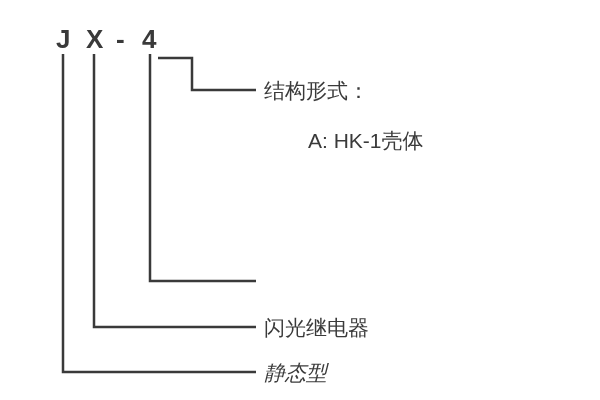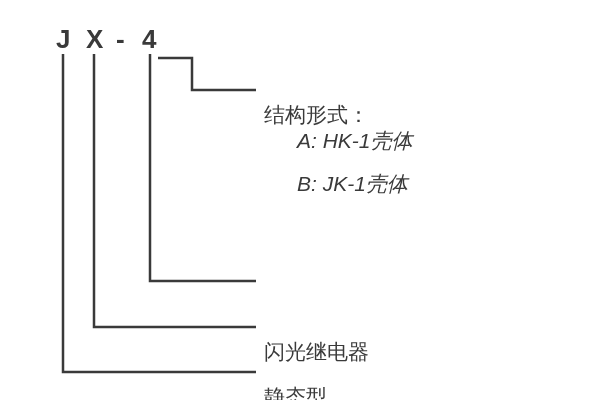--- a/index.html
+++ b/index.html
@@ -48,7 +48,6 @@
     color: #3a3a3a;
     white-space: nowrap;
     line-height: 1;
-    margin-top: 24px;
   }
   .label-structure { left: 264px; top: 80px; }
   .label-design   { left: 264px; top: 271px; }

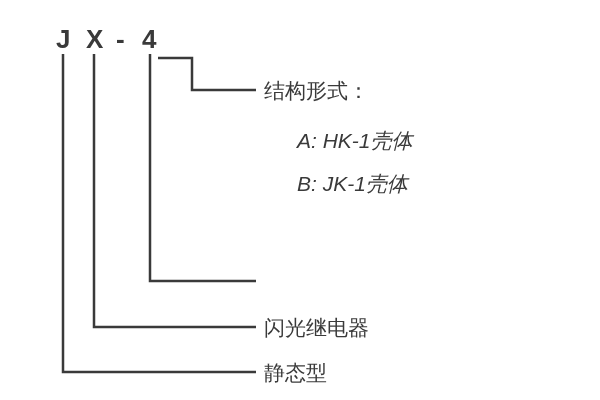--- a/index.html
+++ b/index.html
@@ -55,12 +55,11 @@
   .label-static   { left: 264px; top: 362px; }
   .option {
     position: absolute;
-    left: 297px;
+    left: 308px;
     font-size: 21px;
     color: #3a3a3a;
     white-space: nowrap;
     line-height: 1;
-    font-style: italic;
   }
   .option-a { top: 130px; }
   .option-b { top: 173px; }

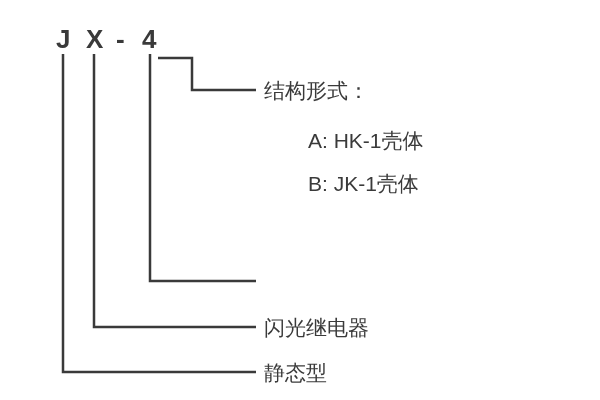--- a/index.html
+++ b/index.html
@@ -91,7 +91,6 @@
   <div class="label label-static">静态型</div>
 
   <div class="option option-a">A: HK-1壳体</div>
-  <div class="option option-b">B: JK-1壳体</div>
 
 </div>
 

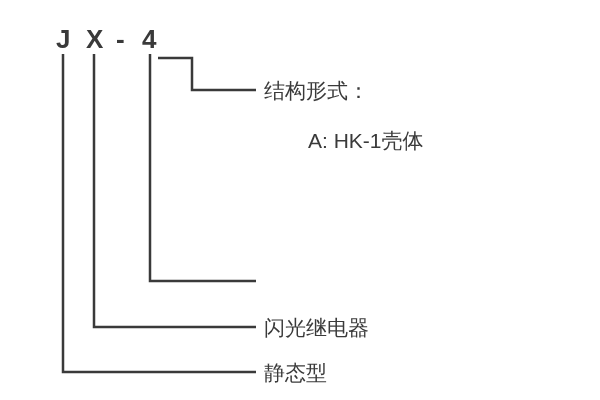--- a/index.html
+++ b/index.html
@@ -52,7 +52,7 @@
   .label-structure { left: 264px; top: 80px; }
   .label-design   { left: 264px; top: 271px; }
   .label-flash    { left: 264px; top: 317px; text-align: right; }
-  .label-static   { left: 264px; top: 362px; }
+  .label-static   { left: 264px; top: 362px; font-style: italic; }
   .option {
     position: absolute;
     left: 308px;

